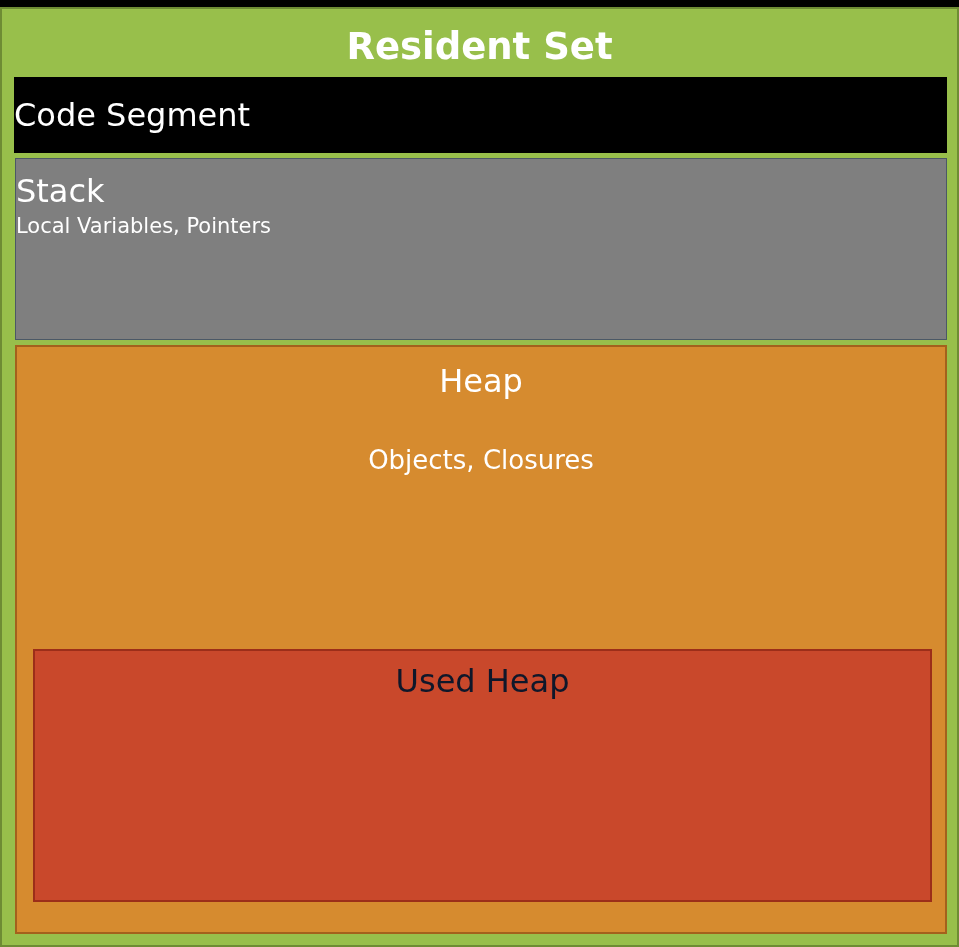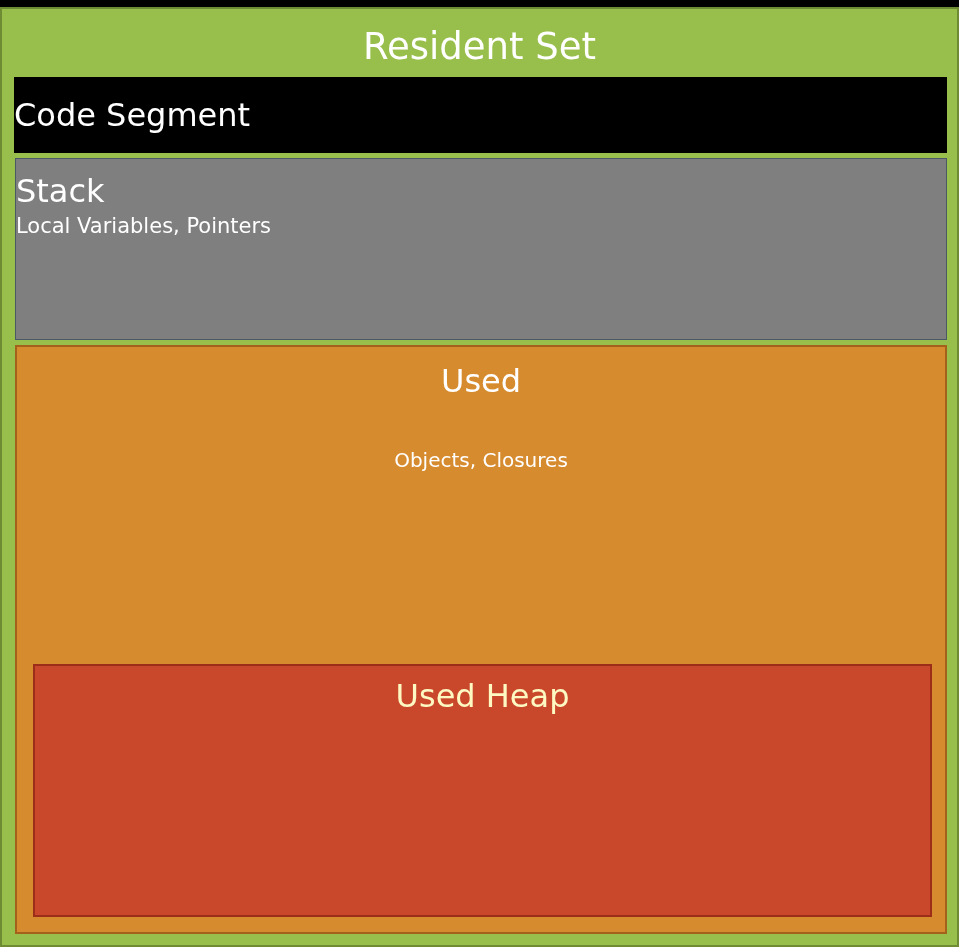--- a/index.html
+++ b/index.html
@@ -35,6 +35,7 @@
       color: #ffffff;
       font-size: 37px;
       line-height: 44px;
+      font-weight: bold;
     }
     .code-segment {
       position: absolute;

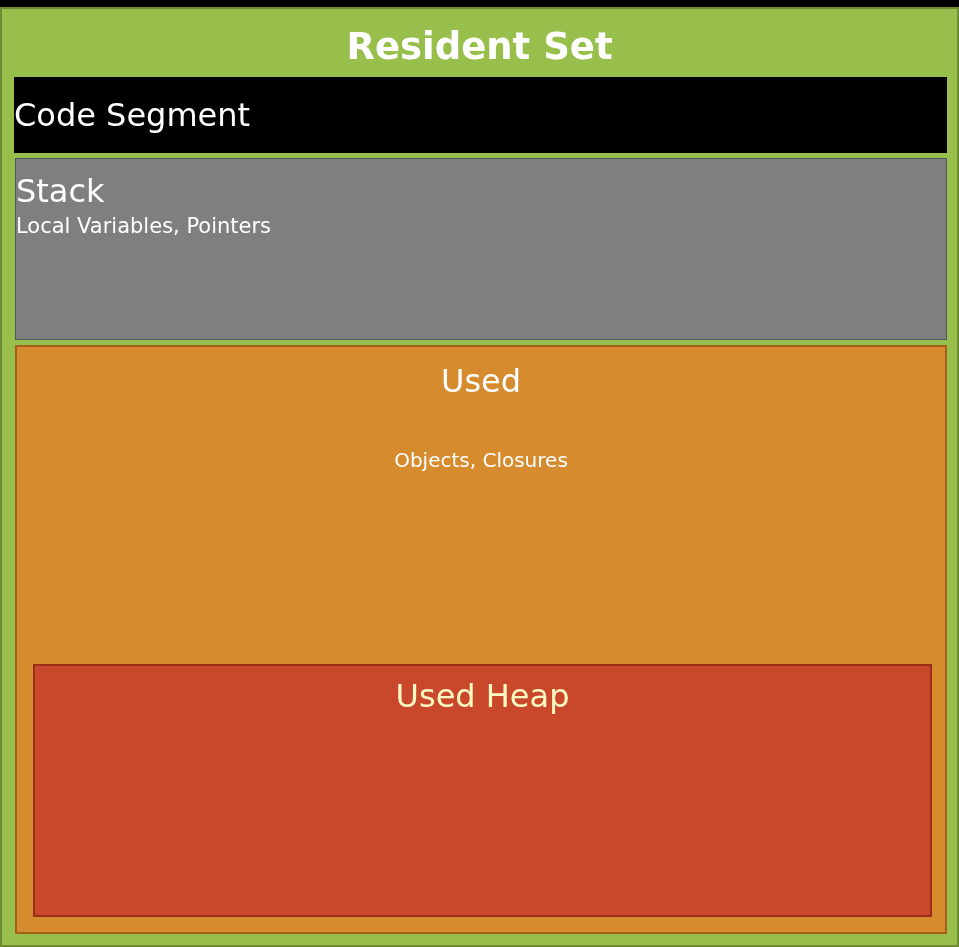--- a/index.html
+++ b/index.html
@@ -124,7 +124,7 @@
     </div>
 
     <div class="heap">
-      <div class="heap-title">Used</div>
+      <div class="heap-title">Heap</div>
       <div class="heap-sub">Objects, Closures</div>
 
       <div class="used-heap">

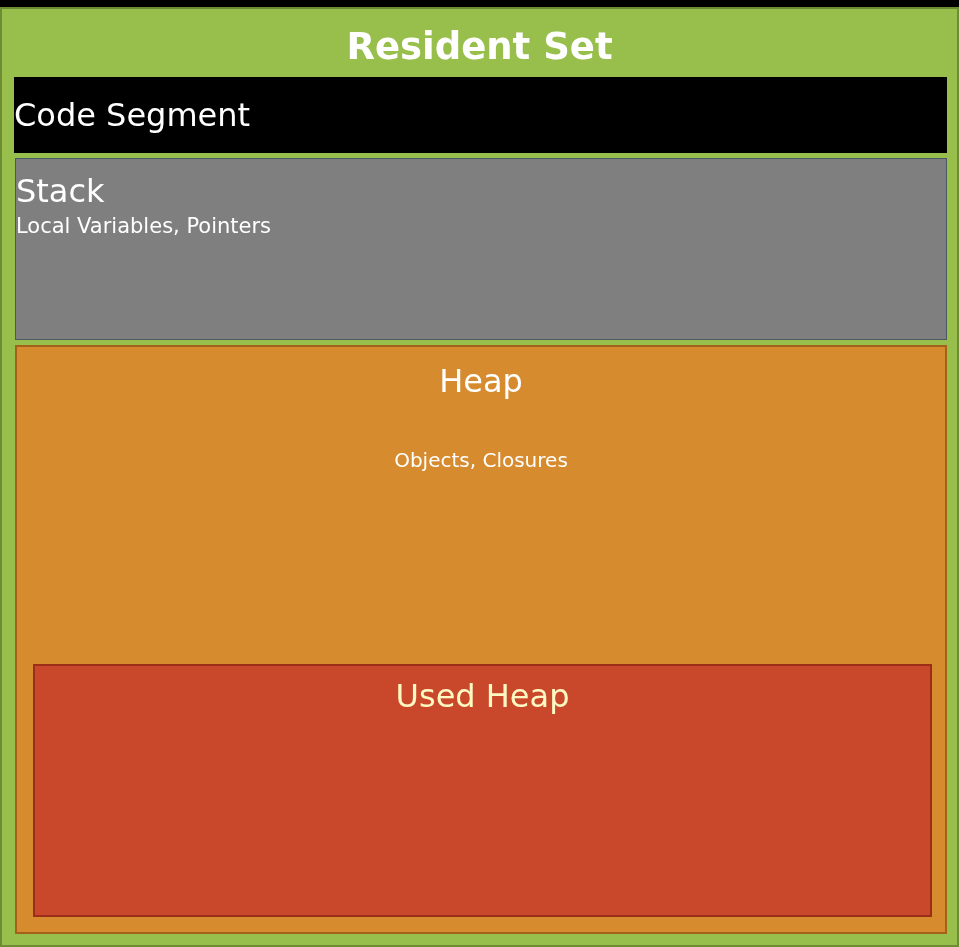--- a/index.html
+++ b/index.html
@@ -87,7 +87,7 @@
     }
     .heap-sub {
       margin-top: 44px;
-      font-size: 20px;
+      font-size: 26px;
       line-height: 28px;
     }
     .used-heap {

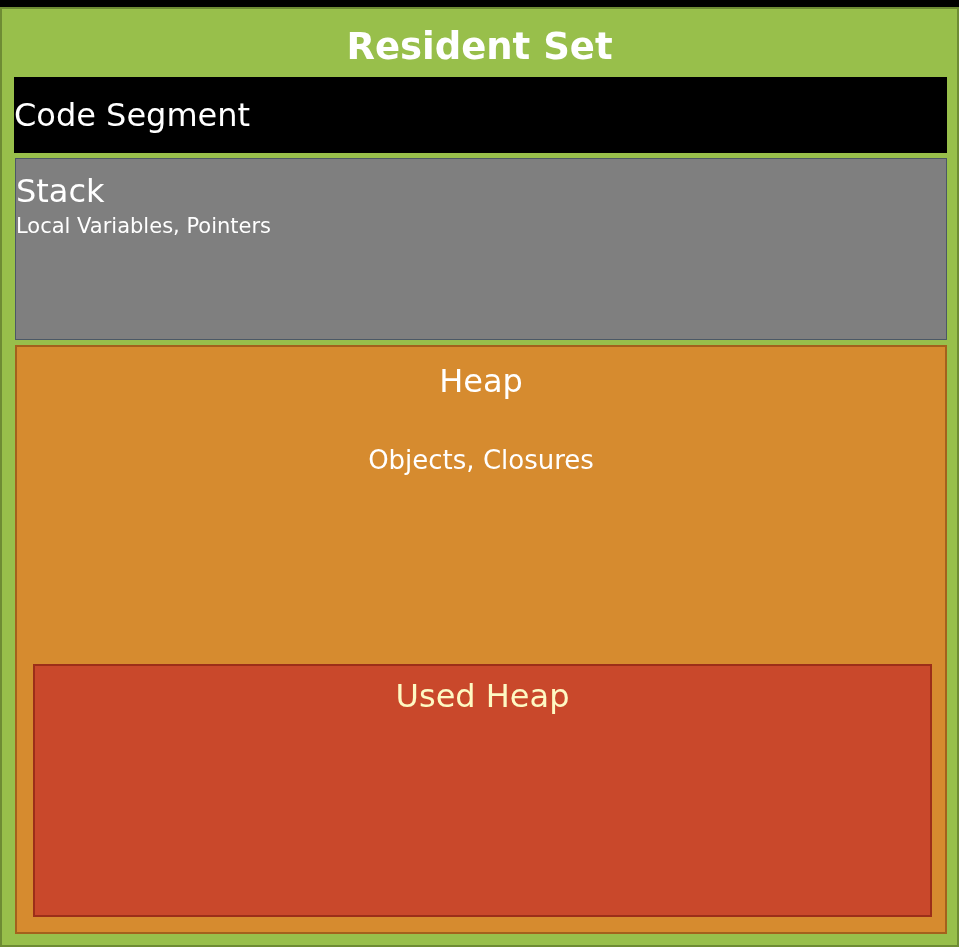--- a/index.html
+++ b/index.html
@@ -93,13 +93,13 @@
     .used-heap {
       position: absolute;
       left: 16px;
-      top: 317px;
+      top: 302px;
       width: 895px;
       height: 249px;
       background: #c9482b;
       border: 2px solid #9c2e19;
       text-align: center;
-      color: #fef9c3;
+      color: #0f172a;
     }
     .used-heap-title {
       margin-top: 10px;

